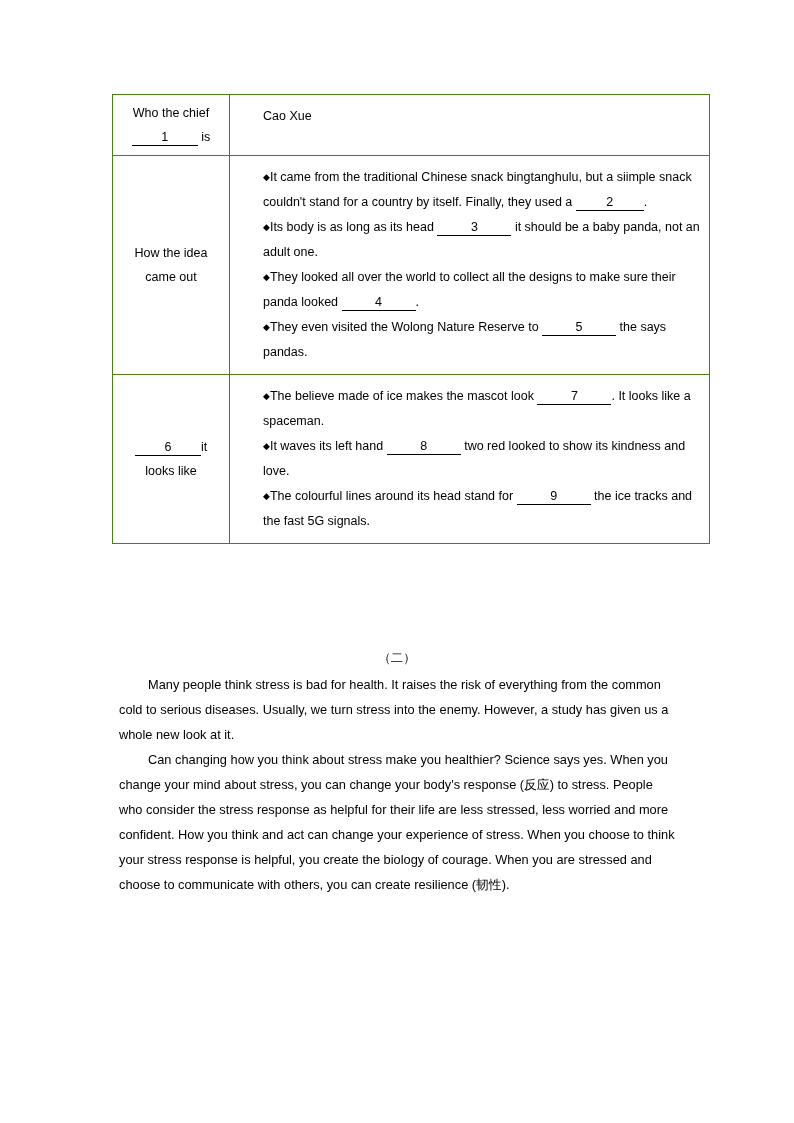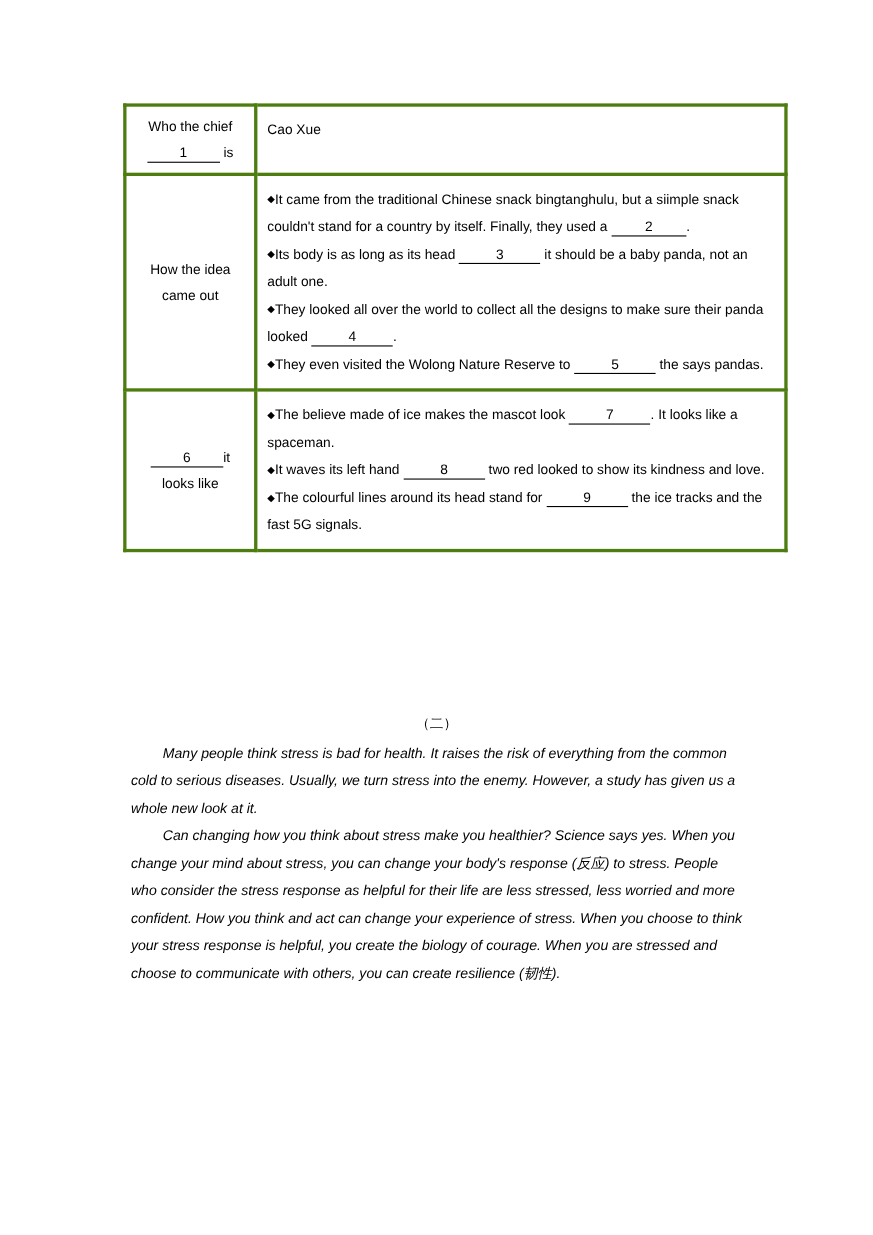--- a/index.html
+++ b/index.html
@@ -34,7 +34,7 @@
     table-layout: fixed;
   }
   .summary-table td {
-    border: 3px solid #4d7c0f;
+    border: 1px solid #4d7c0f;
     vertical-align: middle;
     padding: 0;
   }

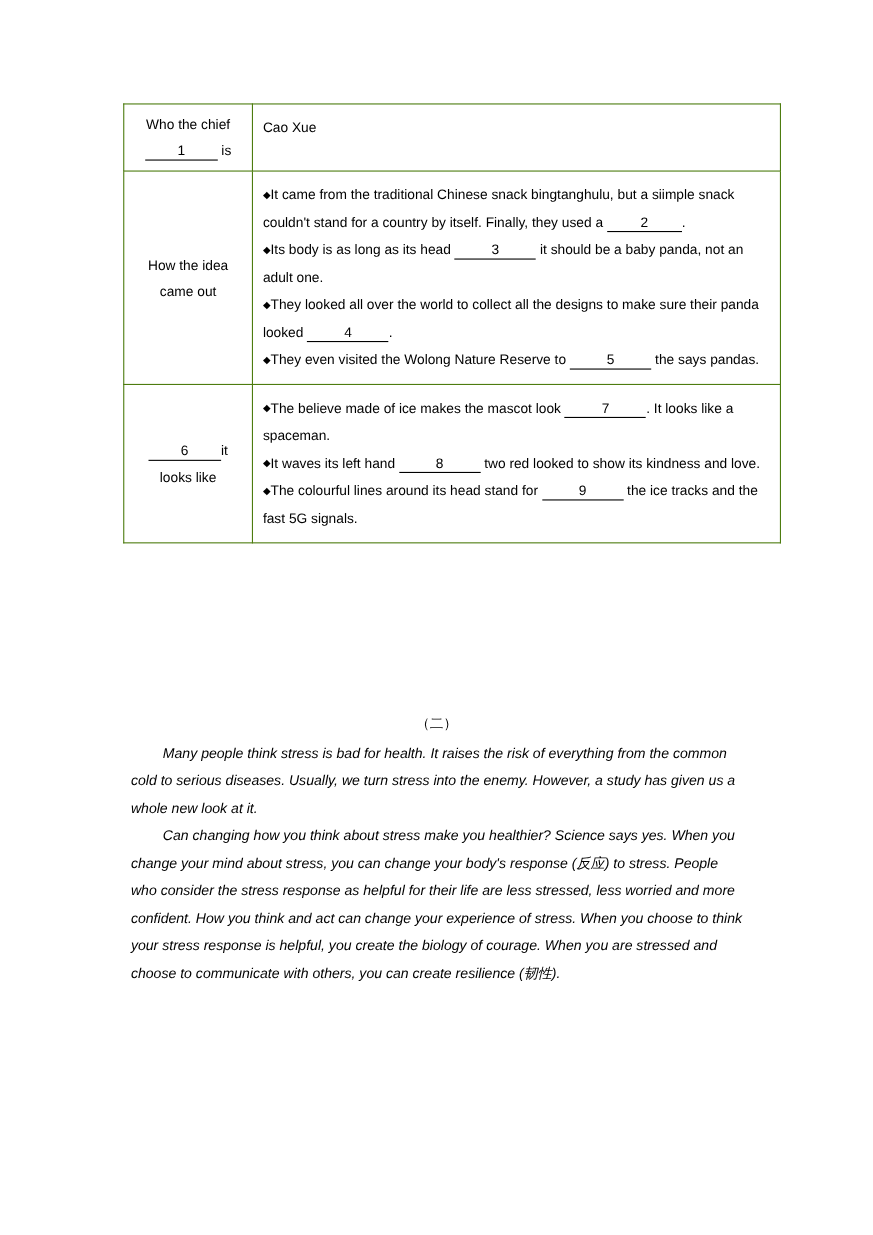--- a/index.html
+++ b/index.html
@@ -71,6 +71,7 @@
   .bullet-line {
     display: block;
     text-indent: 0;
+    margin-left: 24px;
   }
   .diamond {
     font-size: 9px;

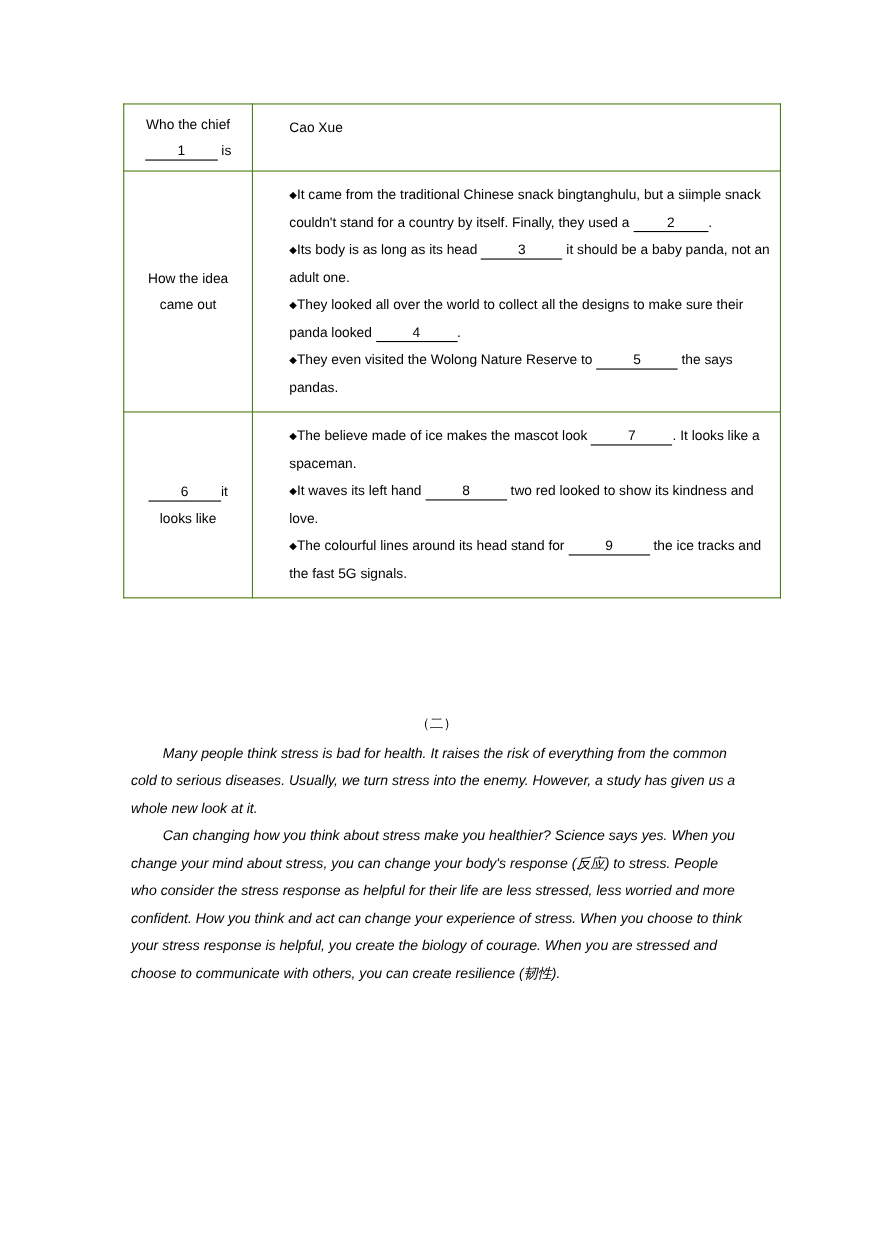--- a/index.html
+++ b/index.html
@@ -101,7 +101,6 @@
   .passage p {
     margin: 0;
     text-indent: 29px;
-    font-style: italic;
   }
 </style>
 </head>

